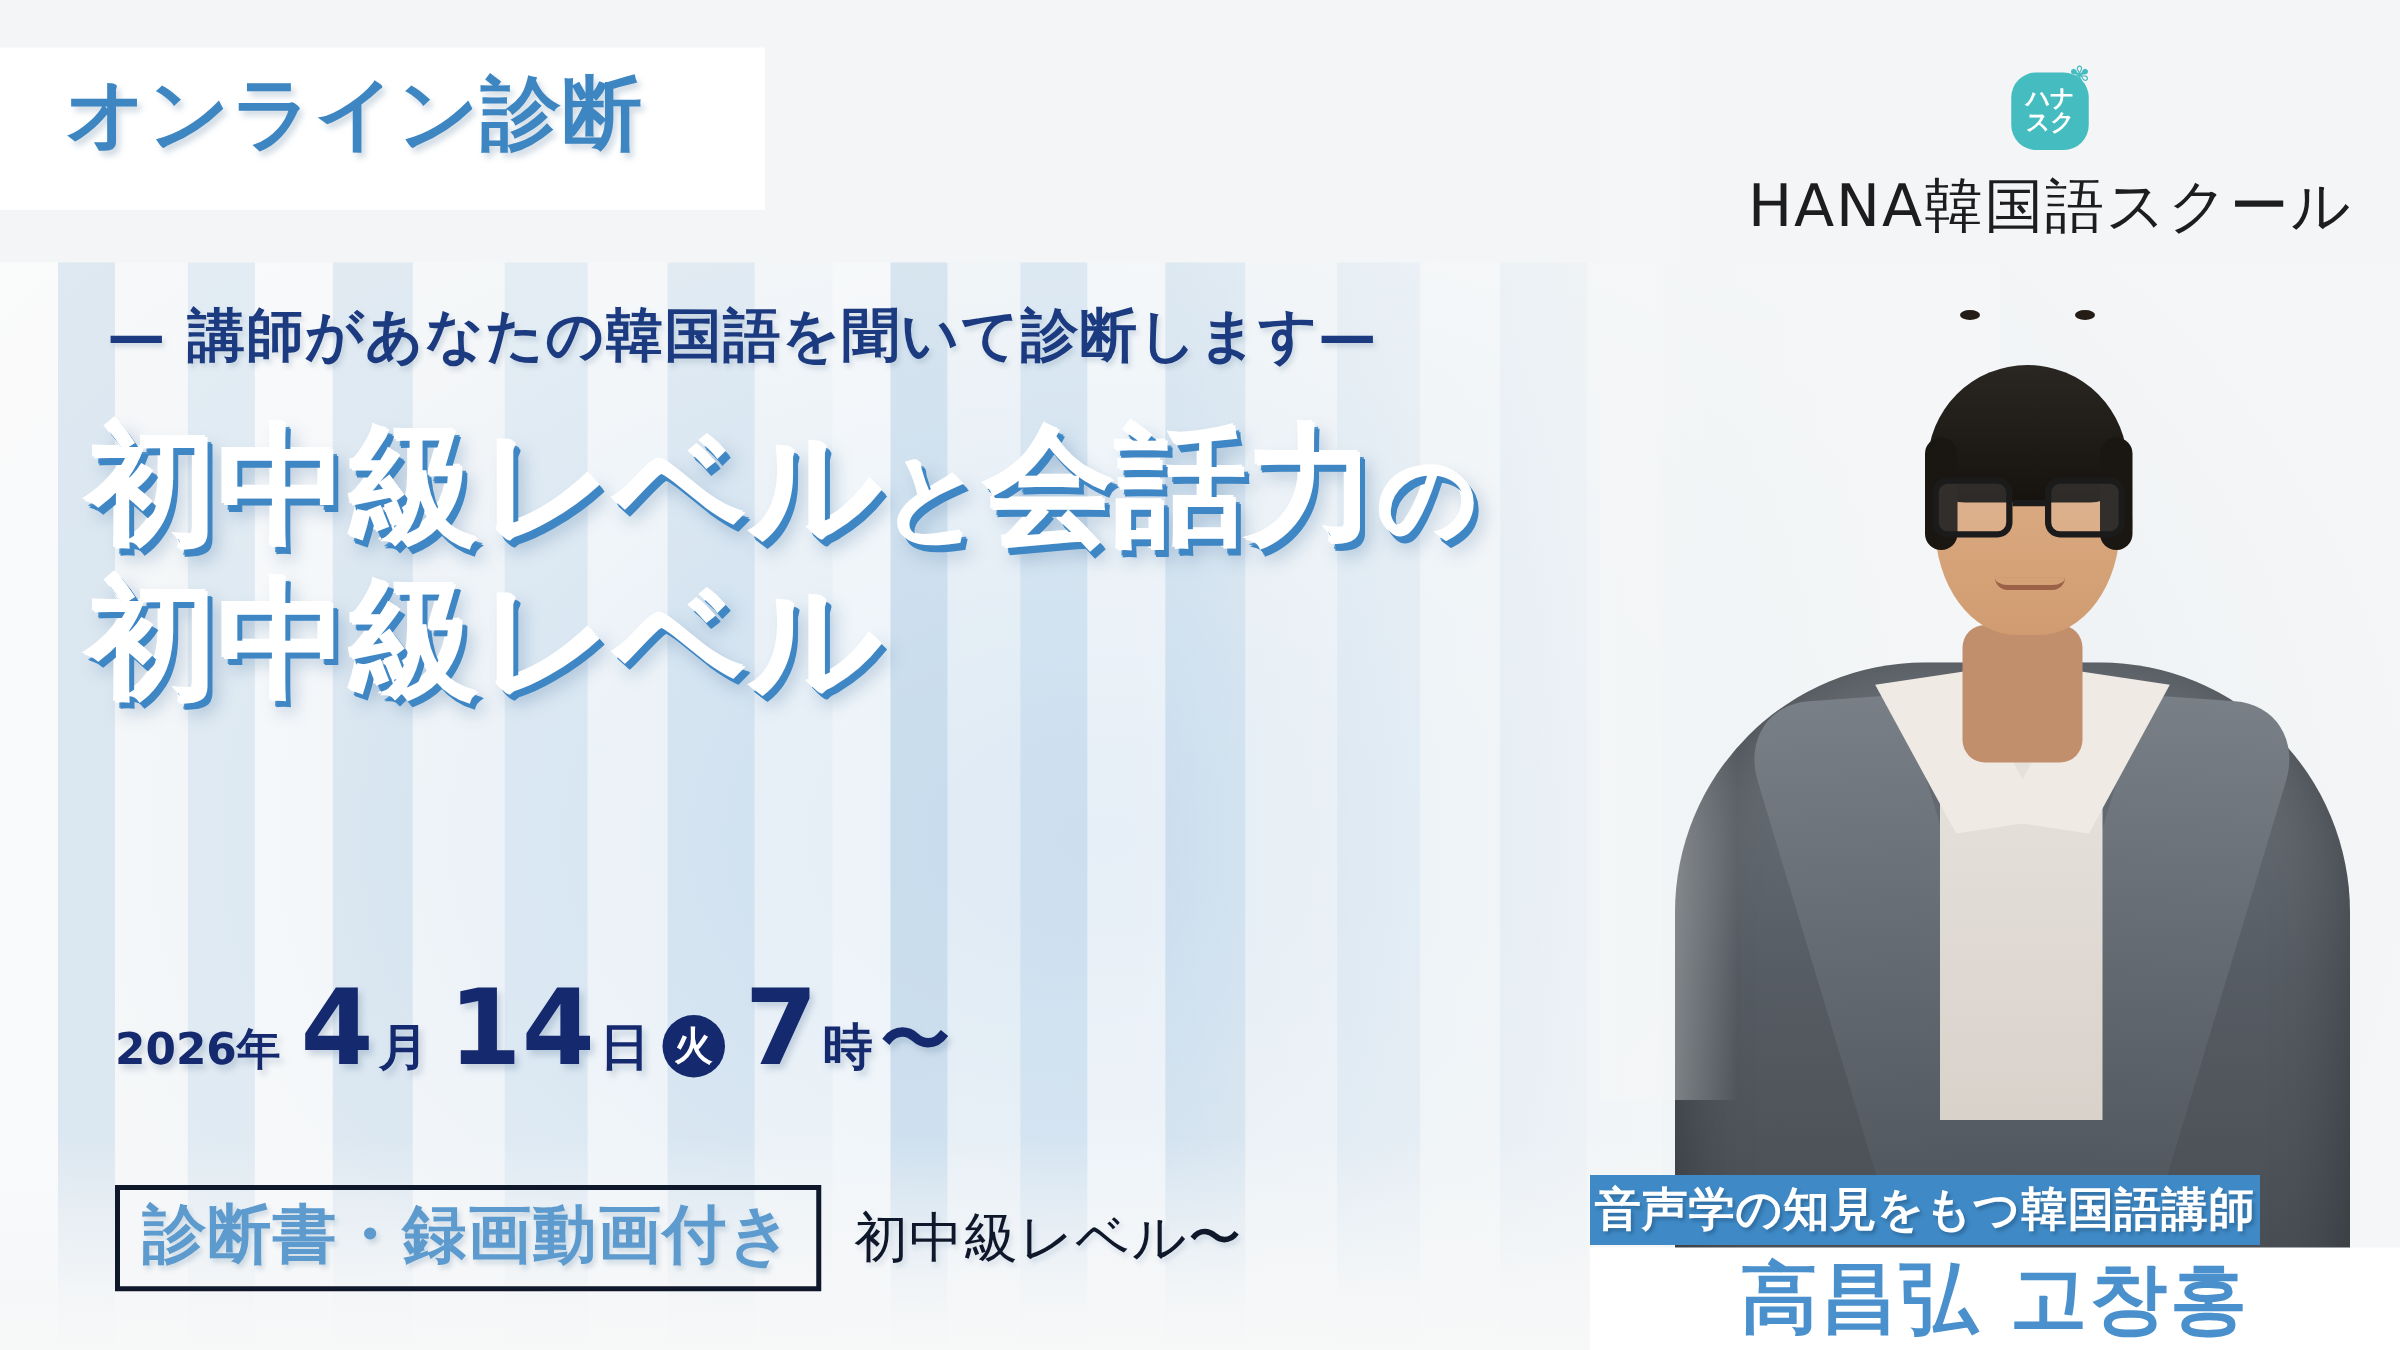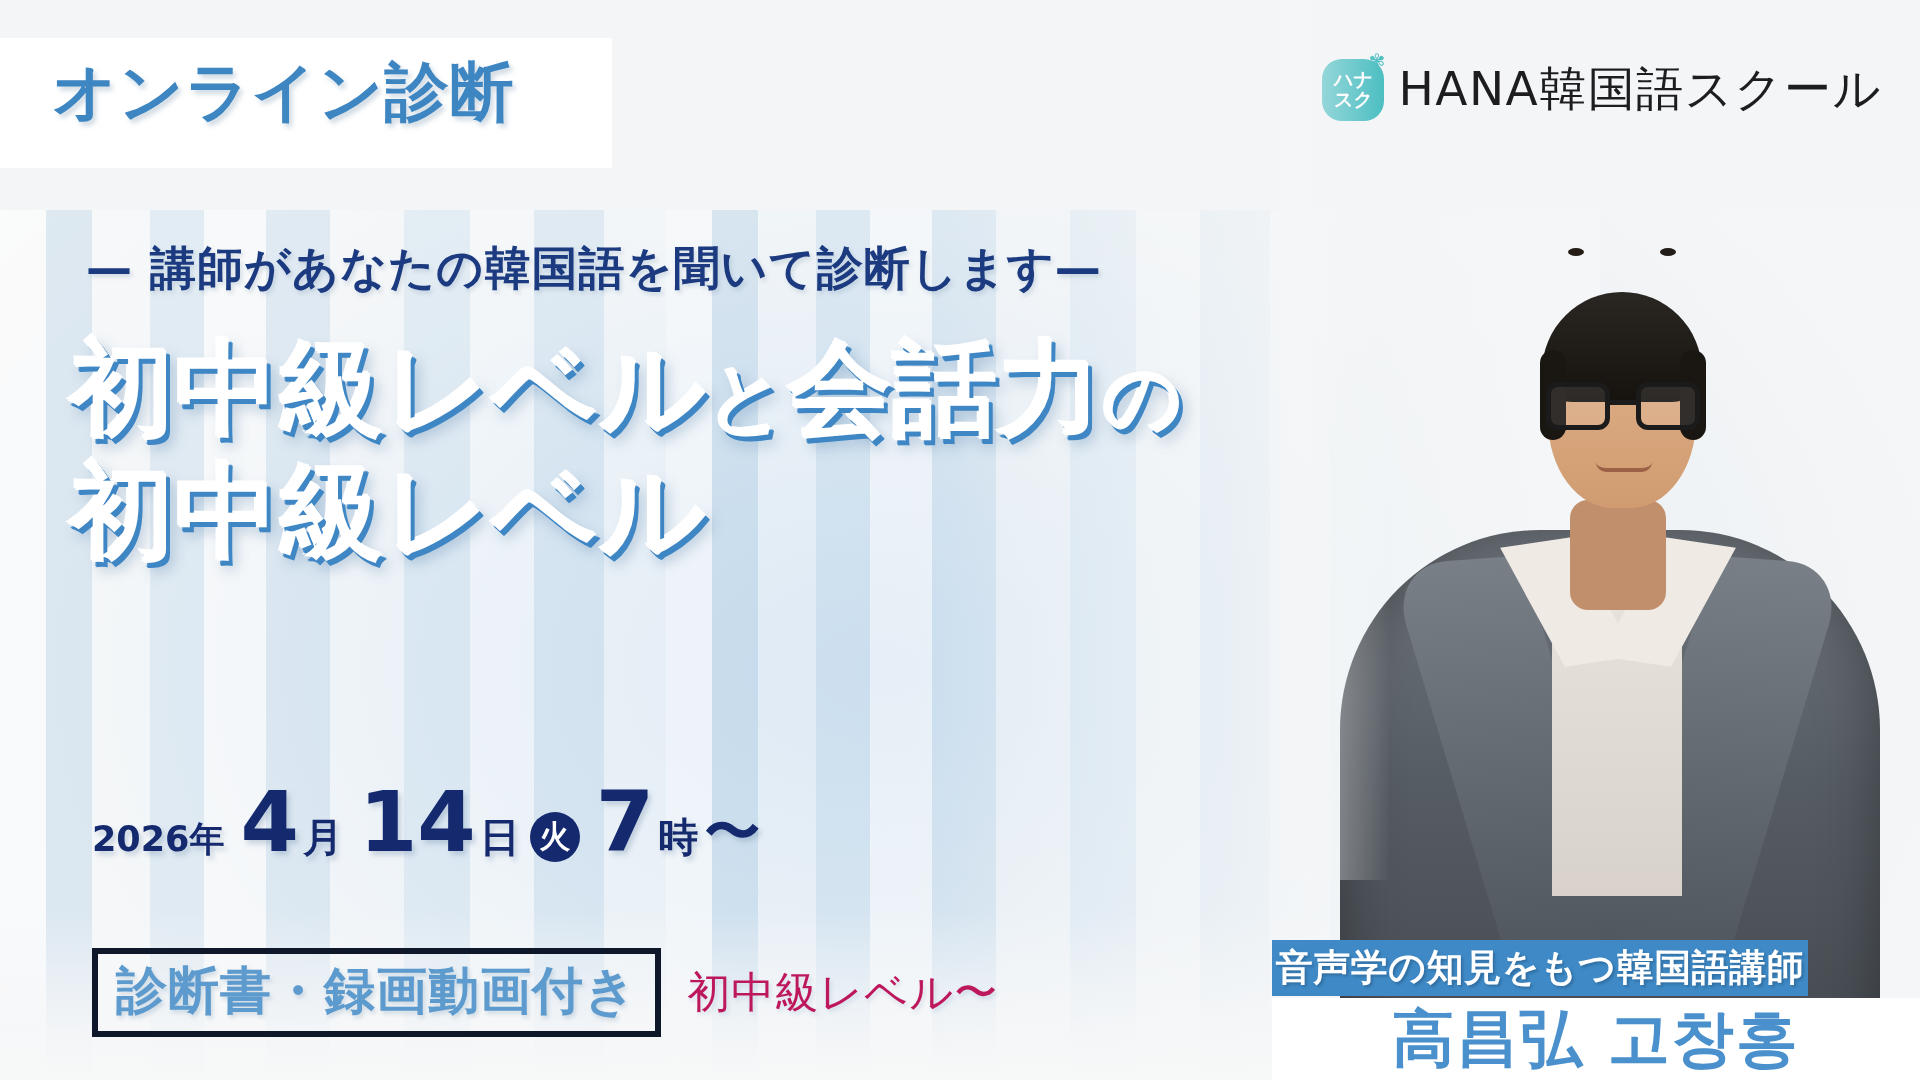--- a/index.html
+++ b/index.html
@@ -93,6 +93,7 @@
     display: flex;
     align-items: center;
     gap: 14px;
+    flex-direction: column;
   }
   .logo-mark {
     position: relative;

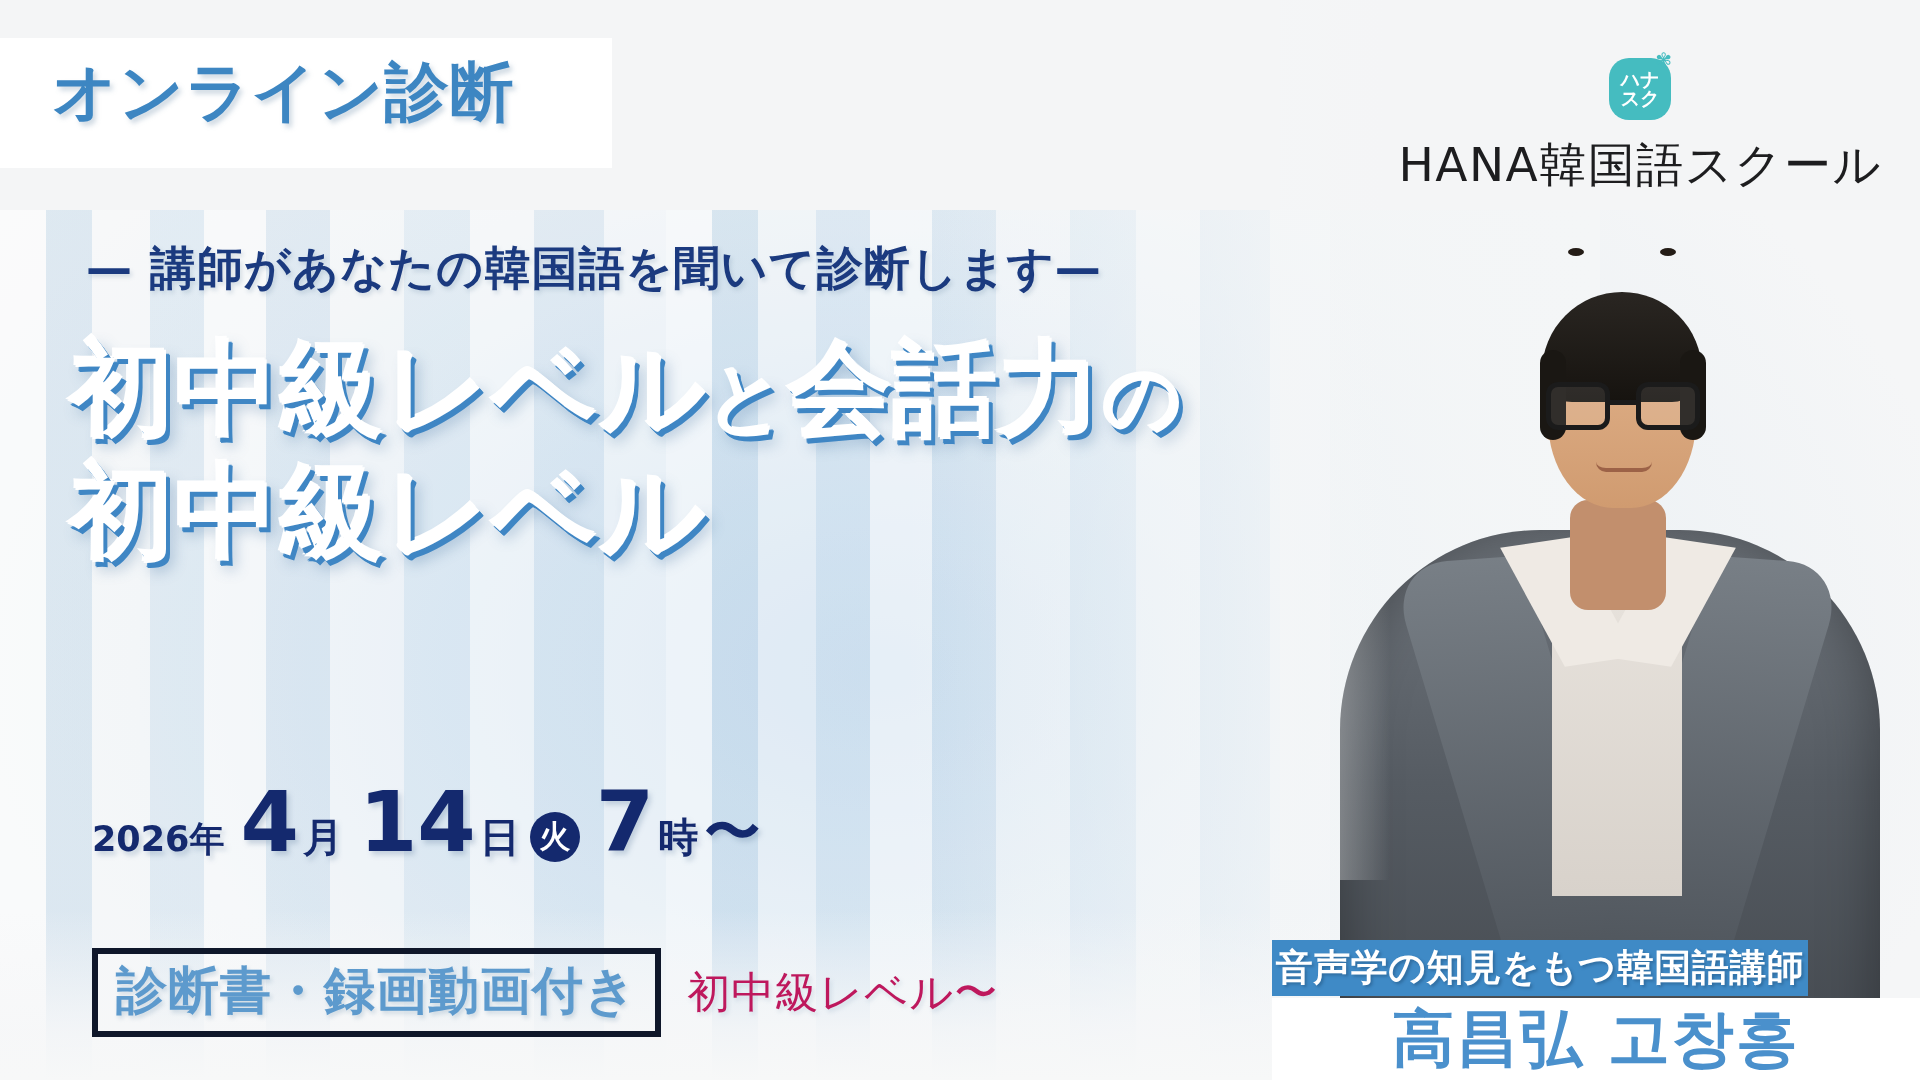--- a/index.html
+++ b/index.html
@@ -195,7 +195,7 @@
     gap: 26px;
   }
   .badge-box {
-    border: 6px solid #0f172a;
+    border: 4px solid #0f172a;
     padding: 11px 18px 15px 18px;
     font-size: 51px;
     font-weight: 700;

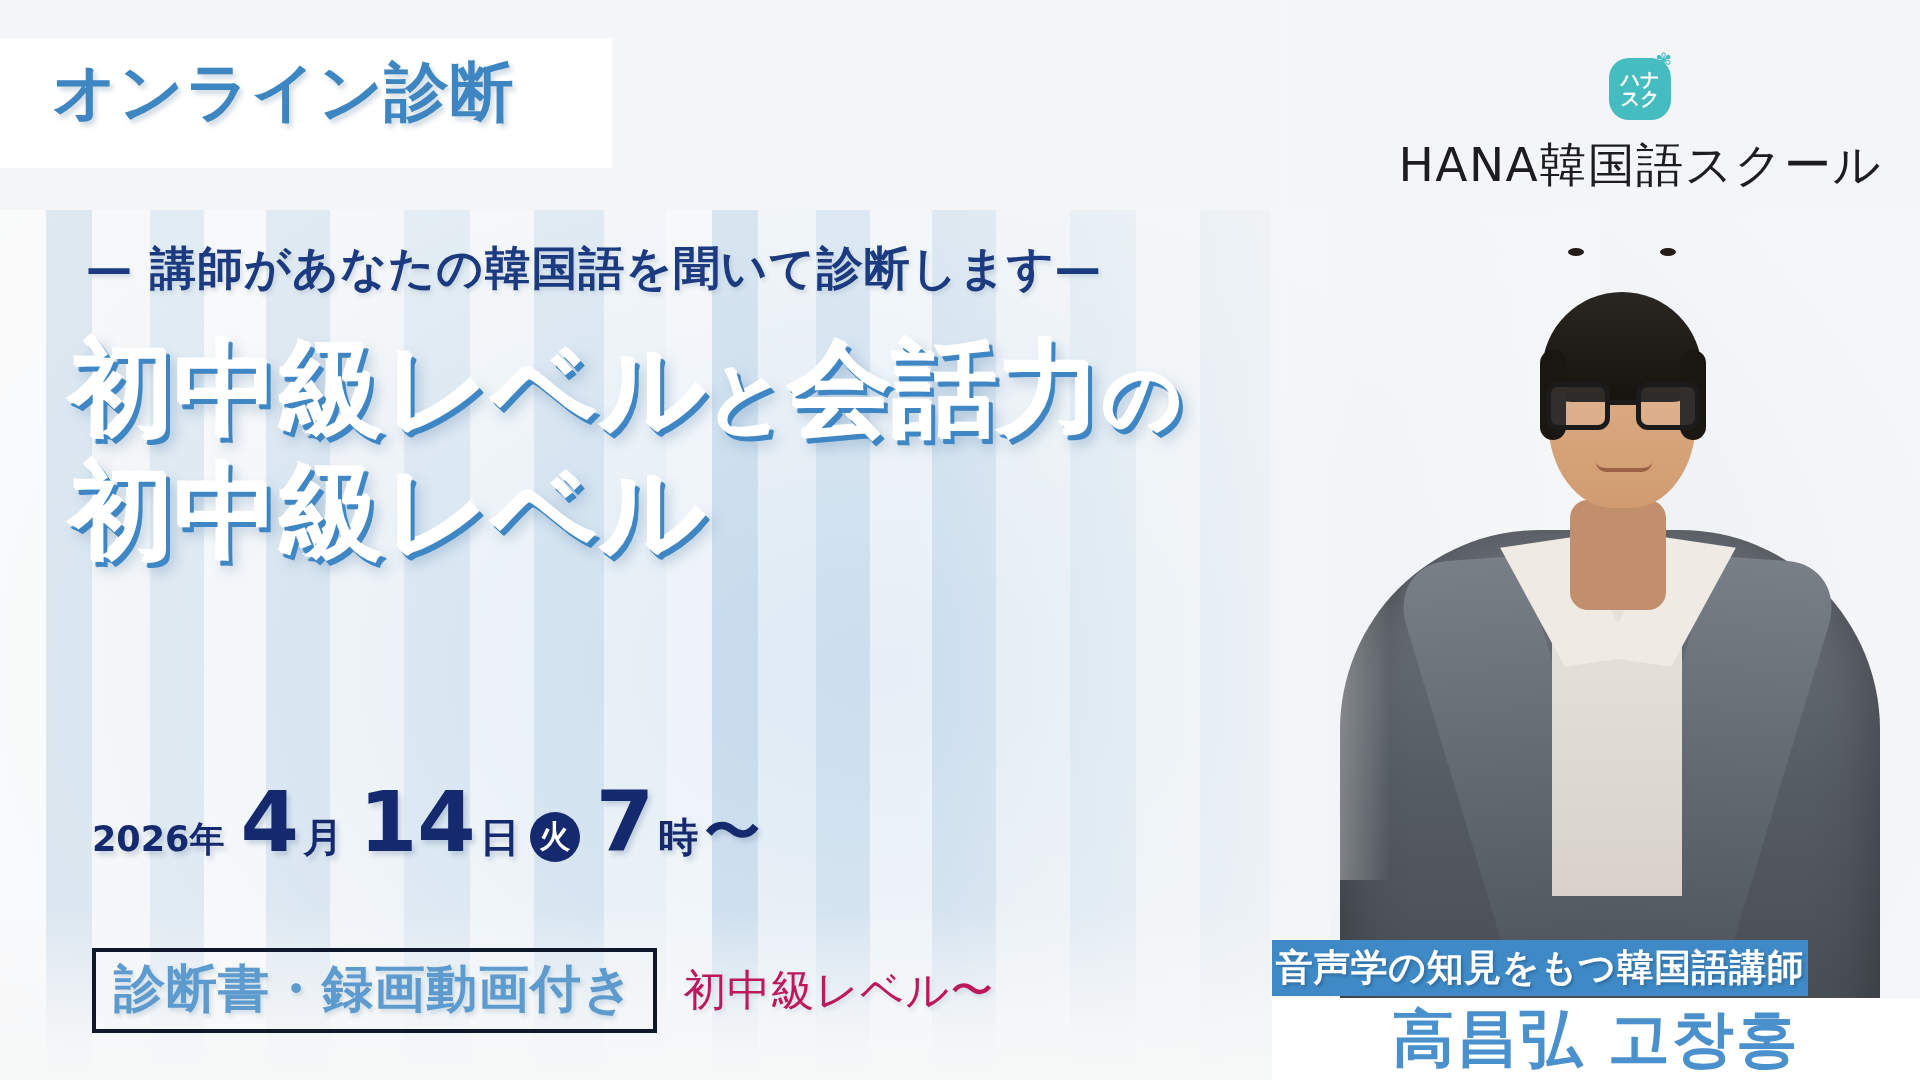--- a/index.html
+++ b/index.html
@@ -208,7 +208,7 @@
   .badge-note {
     font-size: 43px;
     font-weight: 500;
-    color: #be185d;
+    color: #0f172a;
     letter-spacing: 1px;
     white-space: nowrap;
     text-shadow: 2px 3px 4px rgba(140,165,190,0.28);

